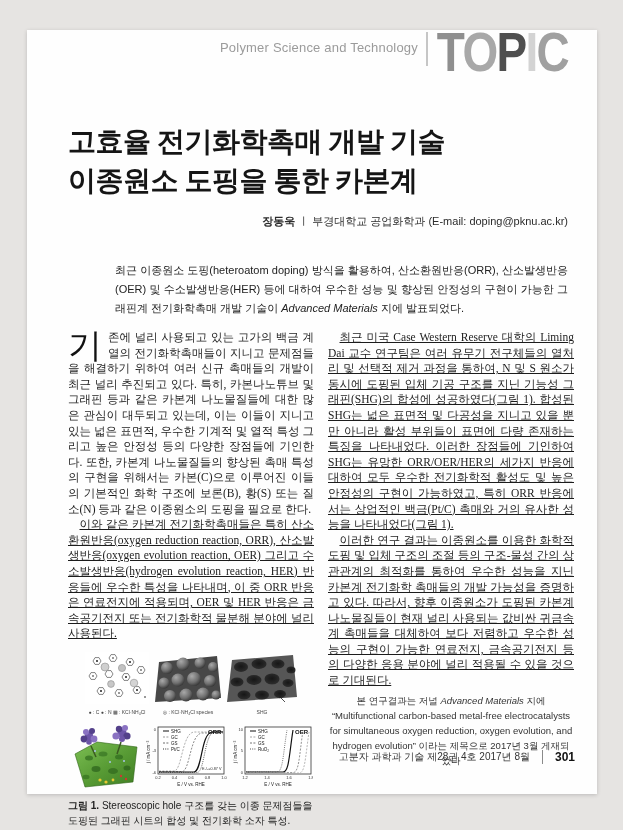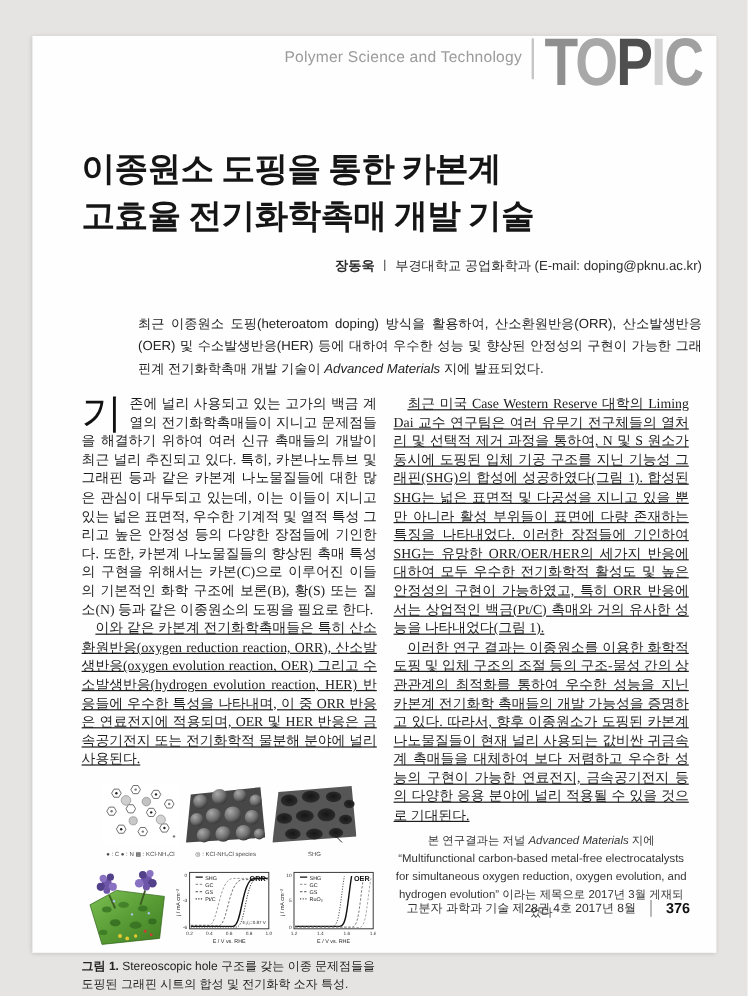--- a/index.html
+++ b/index.html
@@ -6,7 +6,7 @@
   body{width:623px;height:830px;background:#e6e4e2;font-family:"Liberation Sans","DejaVu Sans",sans-serif;-webkit-font-smoothing:antialiased;}
   .stage{position:relative;width:623px;height:830px;overflow:hidden;}
   .sheet{position:absolute;left:27px;top:30px;width:570px;height:764px;background:#fefefe;box-shadow:0 1px 4px rgba(0,0,0,.18);}
-  .content{position:relative;width:100%;height:100%;padding:0 12px 0 41px;box-sizing:border-box;}
+  .content{position:relative;width:100%;height:100%;padding:0 29px 0 41px;box-sizing:border-box;}
 
   
   .hdr{position:relative;height:96px;}

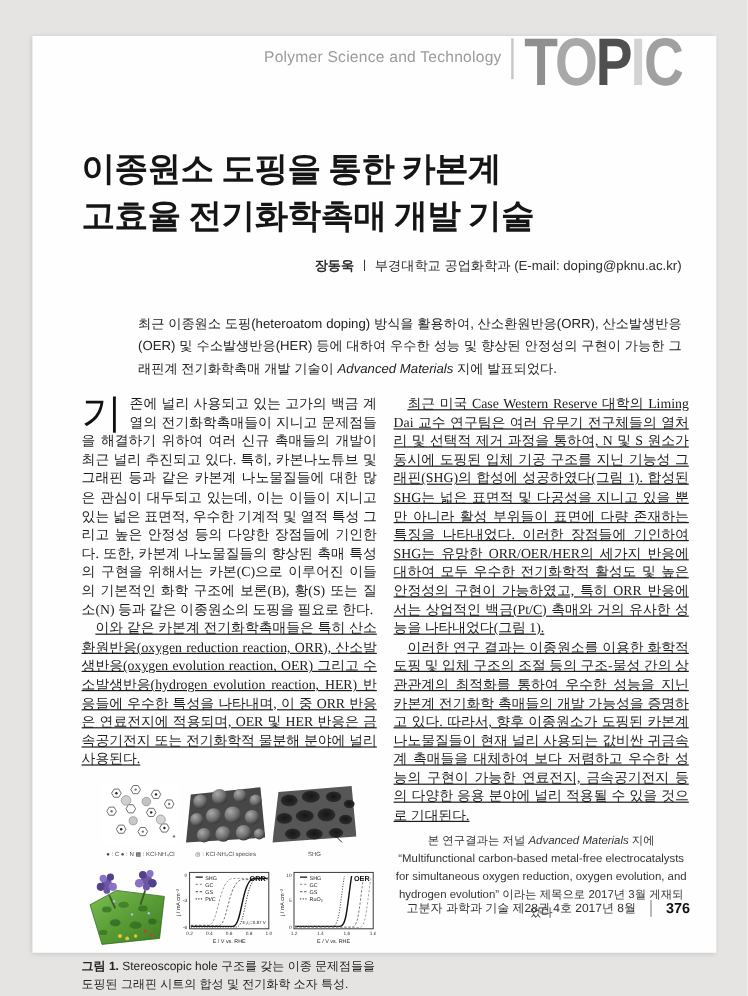--- a/index.html
+++ b/index.html
@@ -65,8 +65,8 @@
       </div>
 
       <div class="title">
+        <div>고효율 전기화학촉매 개발 기술</div>
         <div>이종원소 도핑을 통한 카본계</div>
-        <div>고효율 전기화학촉매 개발 기술</div>
       </div>
 
       <div class="byline">

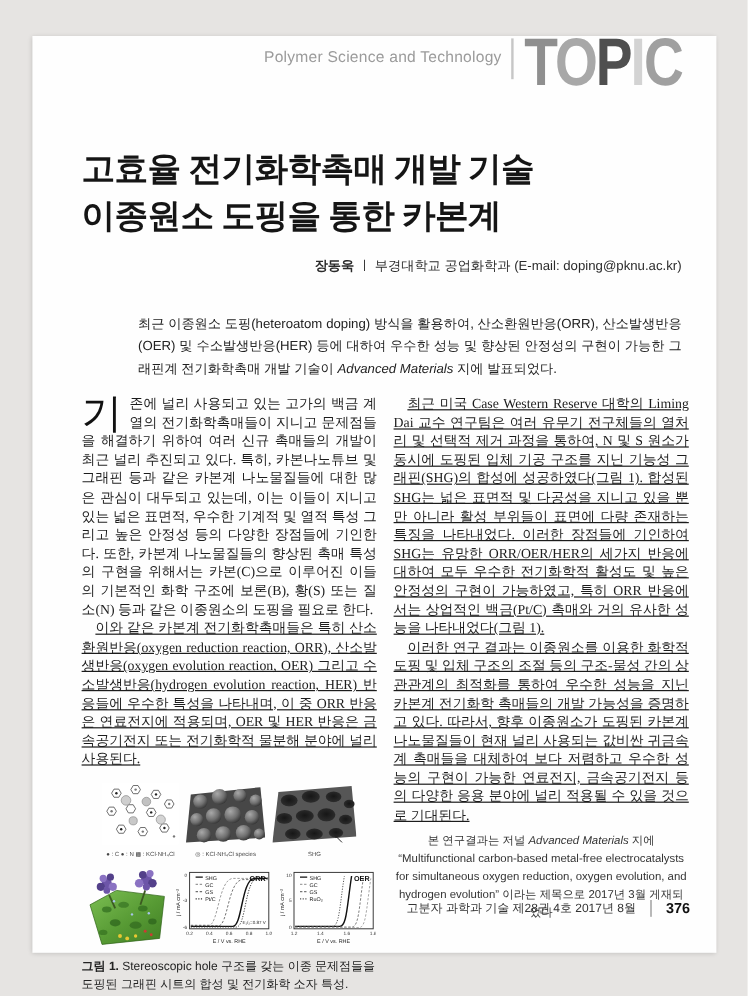--- a/index.html
+++ b/index.html
@@ -298,7 +298,7 @@
       <div class="footer">
         <span>고분자 과학과 기술  제28권 4호 2017년 8월</span>
         <span class="fdiv"></span>
-        <span class="pno">376</span>
+        <span class="pno">301</span>
       </div>
 
     </div>

